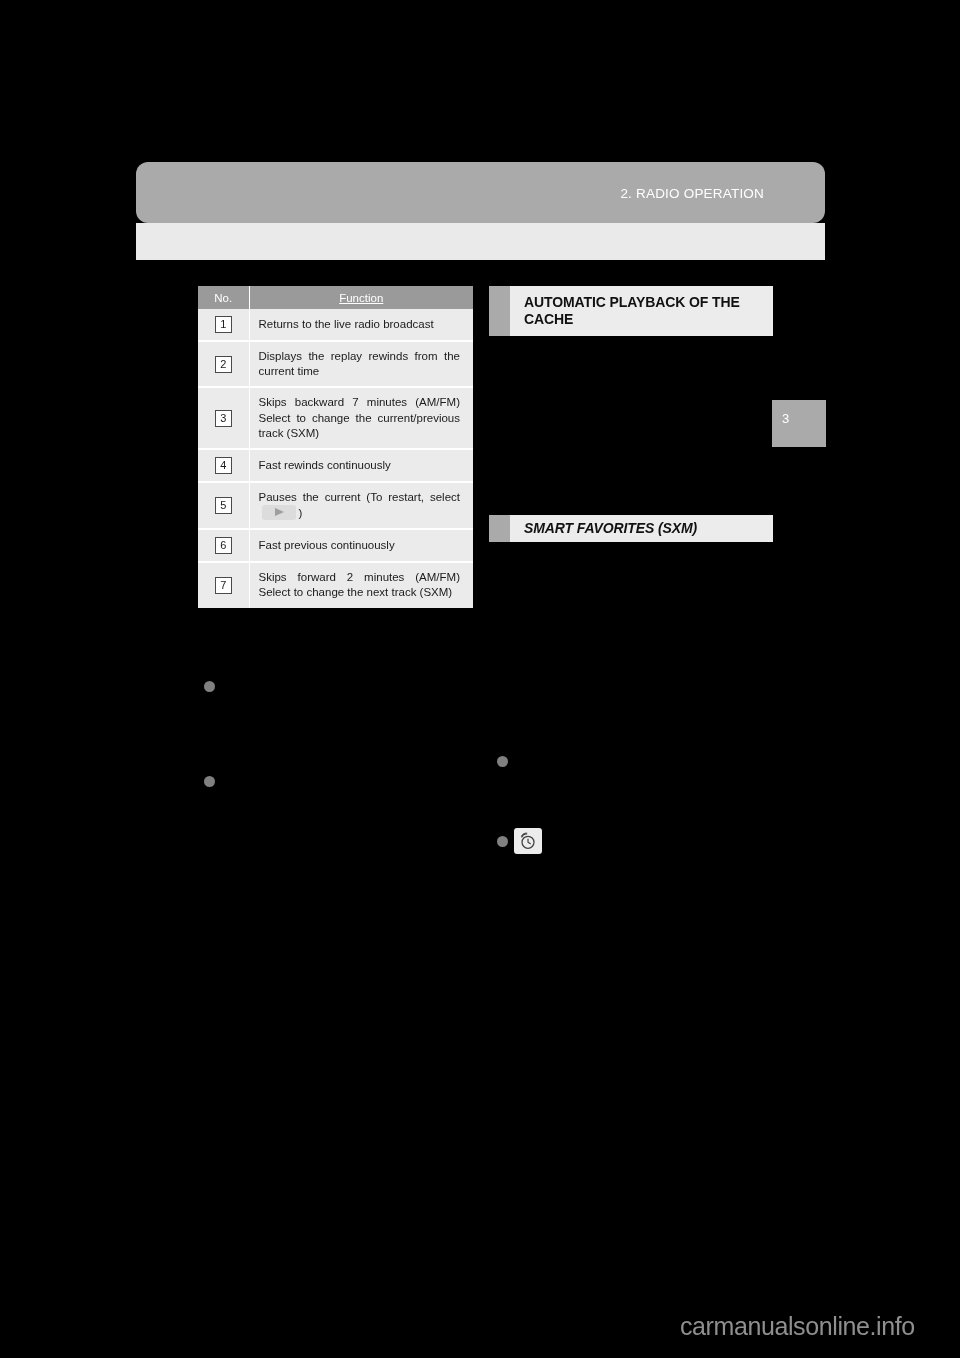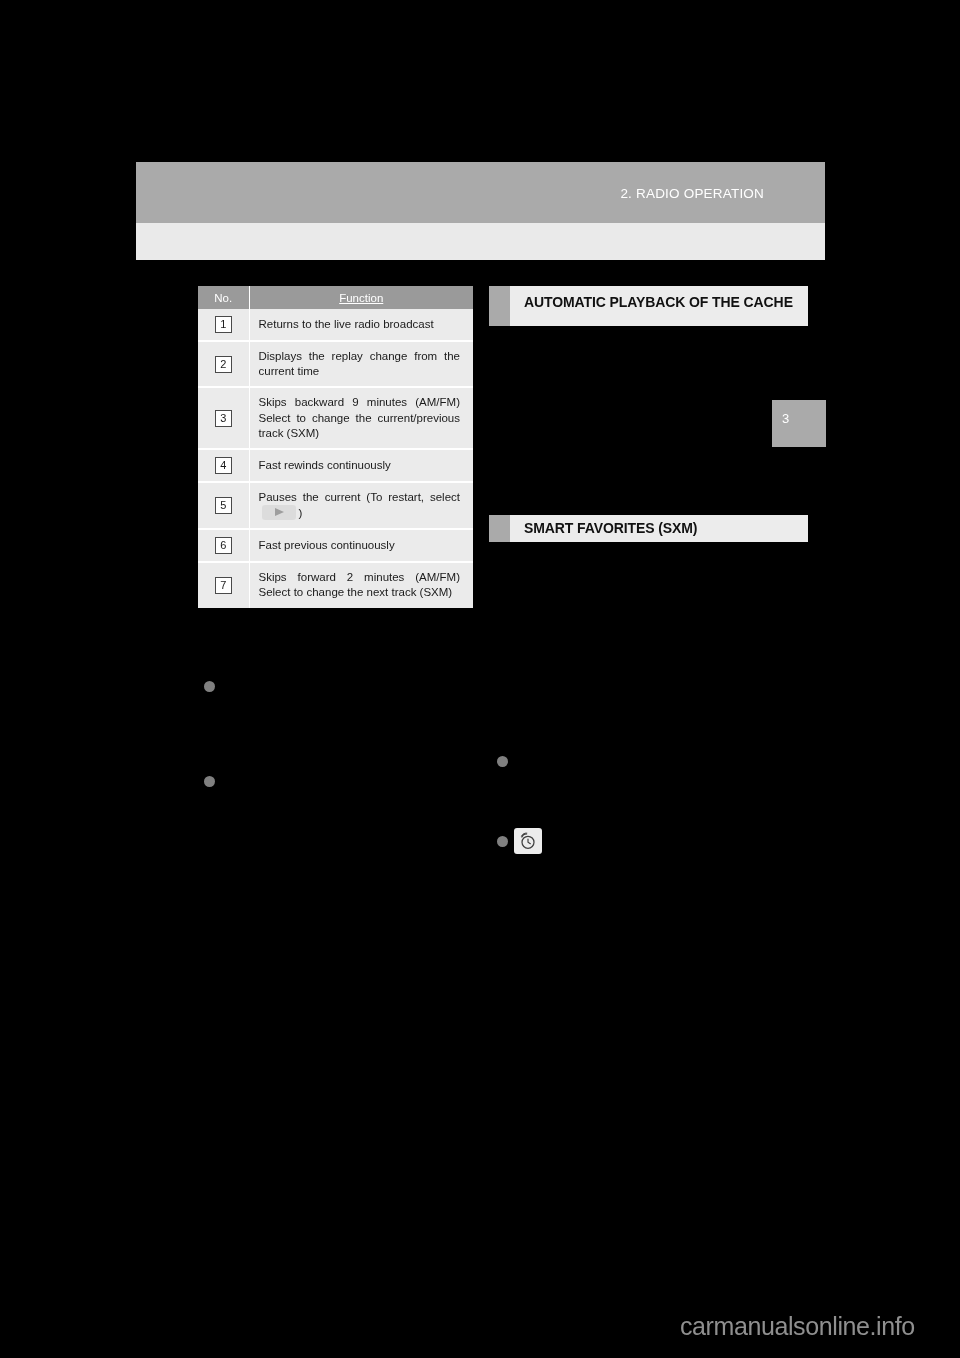--- a/index.html
+++ b/index.html
@@ -24,6 +24,7 @@
     width: 689px;
     height: 61px;
     background: #aaaaaa;
+    border-radius: 12px;
   }
   .page-header-title {
     position: absolute;

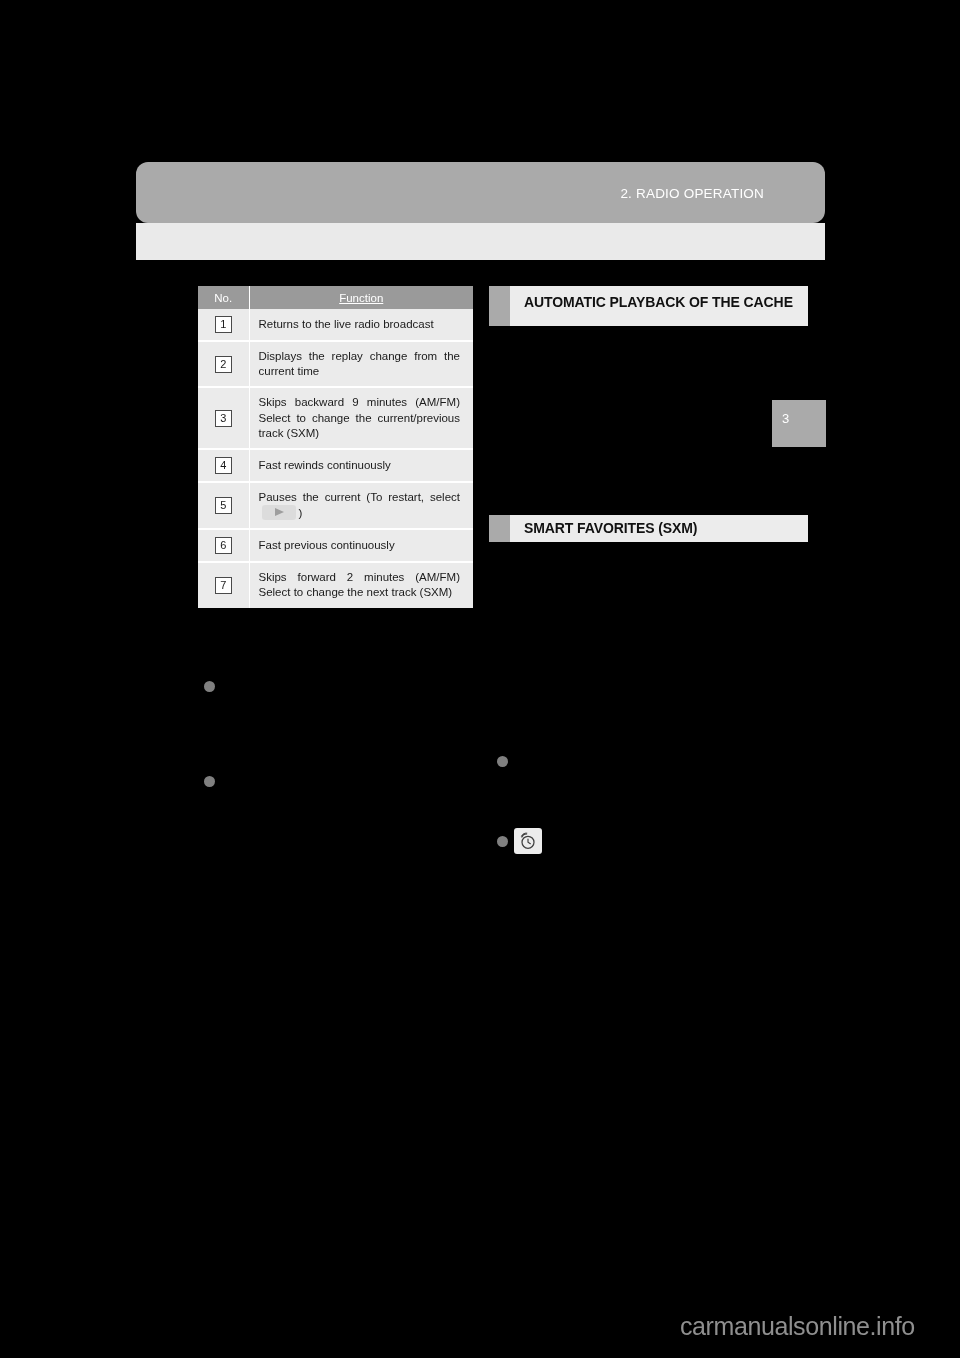--- a/index.html
+++ b/index.html
@@ -187,7 +187,7 @@
     position: absolute;
     left: 489px;
     top: 286px;
-    width: 319px;
+    width: 284px;
   }
   .section-heading {
     position: relative;

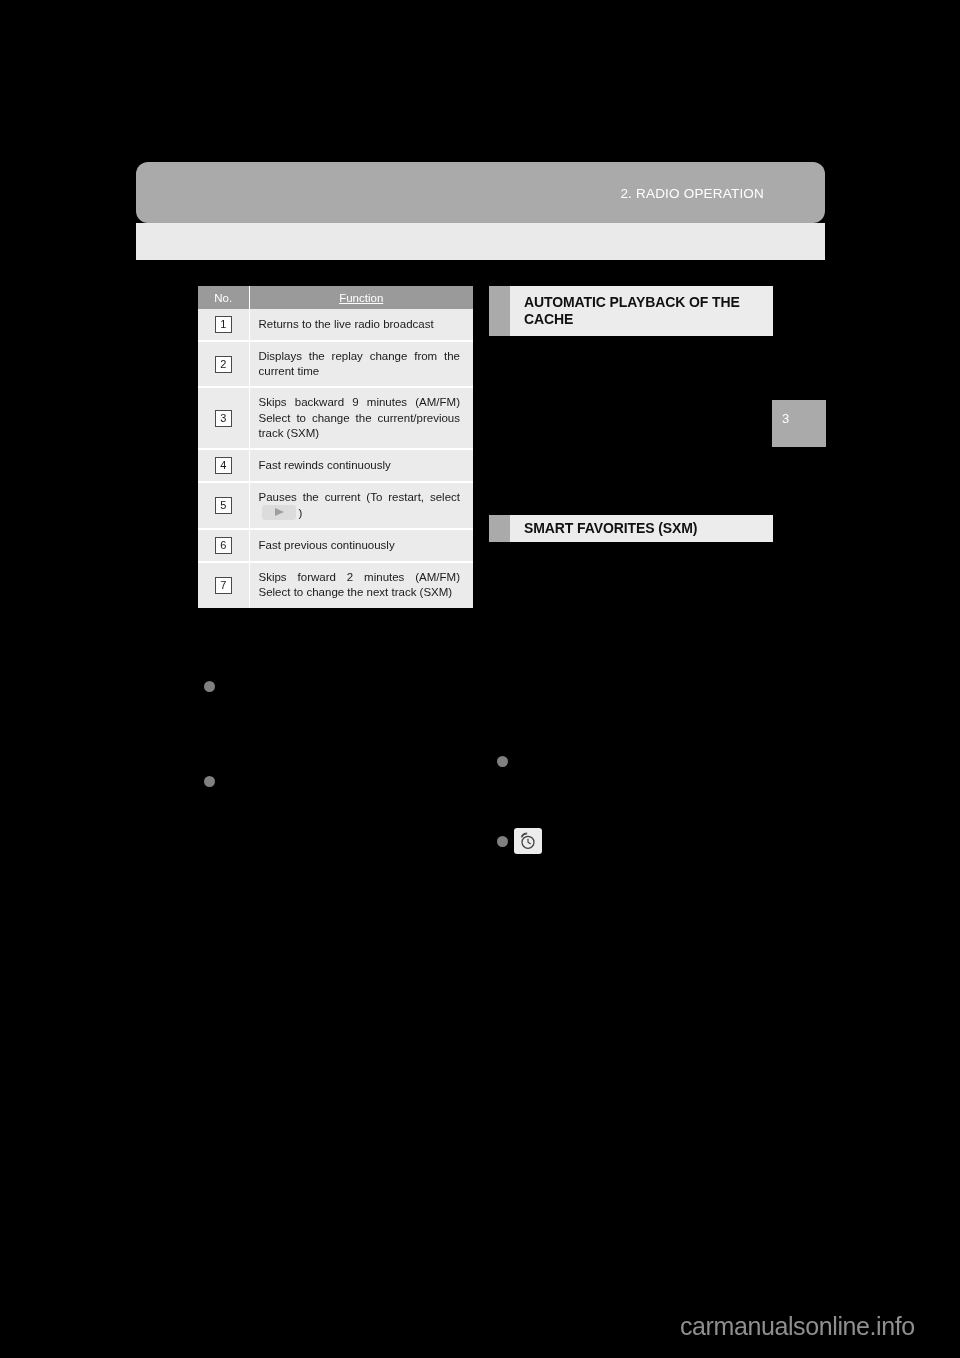--- a/index.html
+++ b/index.html
@@ -256,7 +256,7 @@
         <td class="no-cell">
           <span class="num-box">2</span>
         </td>
-        <td class="fn-cell">Displays the replay change from the current time</td>
+        <td class="fn-cell">Displays the replay rewinds from the current time</td>
       </tr>
       <tr>
         <td class="no-cell">

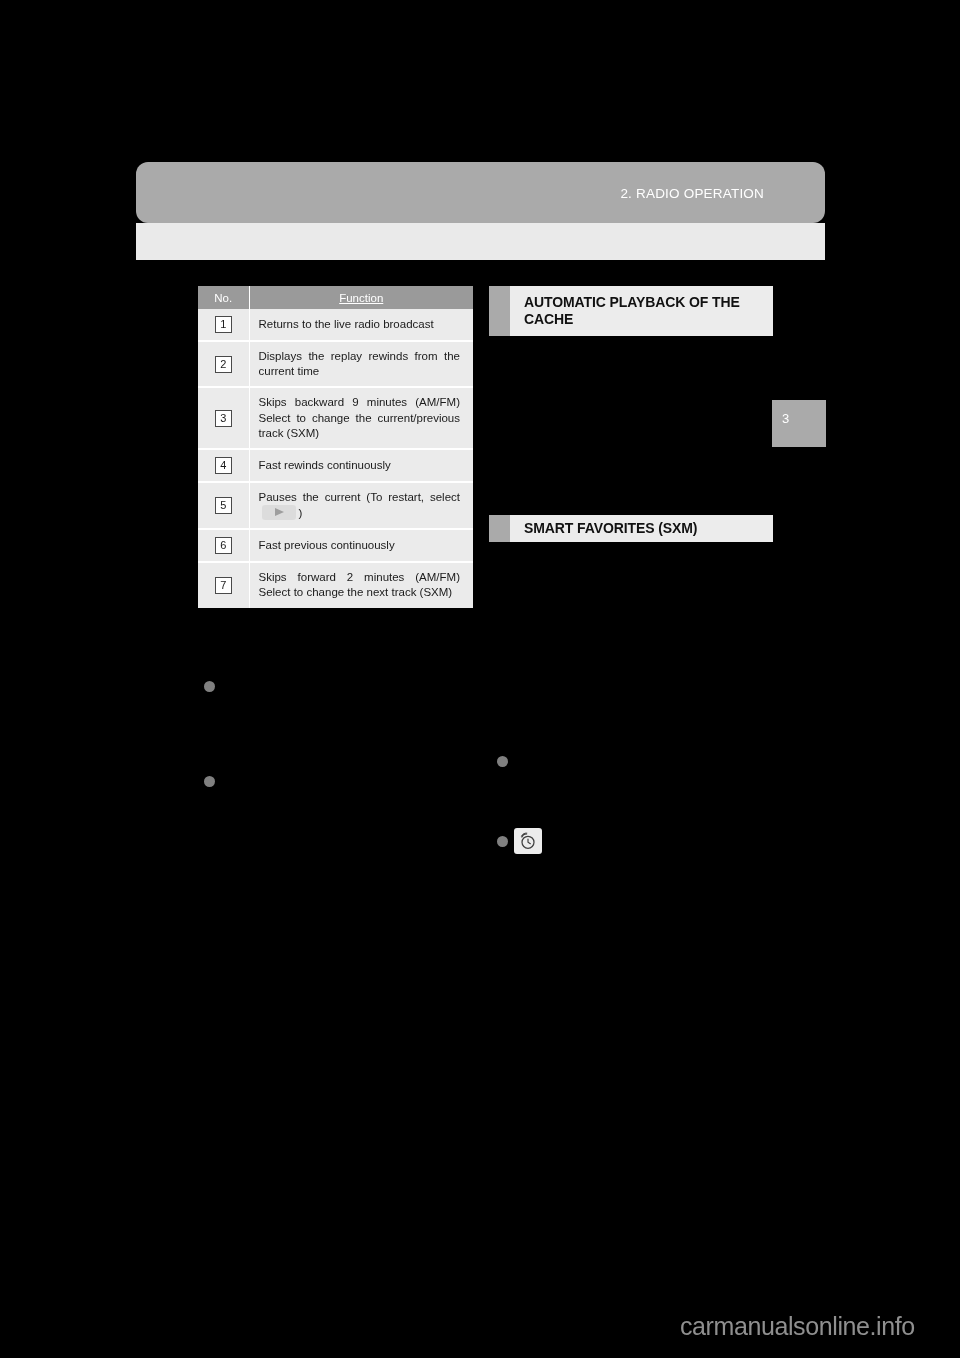--- a/index.html
+++ b/index.html
@@ -262,7 +262,7 @@
         <td class="no-cell">
           <span class="num-box">3</span>
         </td>
-        <td class="fn-cell">Skips backward 9 minutes (AM/FM) Select to change the current/previous track (SXM)</td>
+        <td class="fn-cell">Skips backward 7 minutes (AM/FM) Select to change the current/previous track (SXM)</td>
       </tr>
       <tr>
         <td class="no-cell">

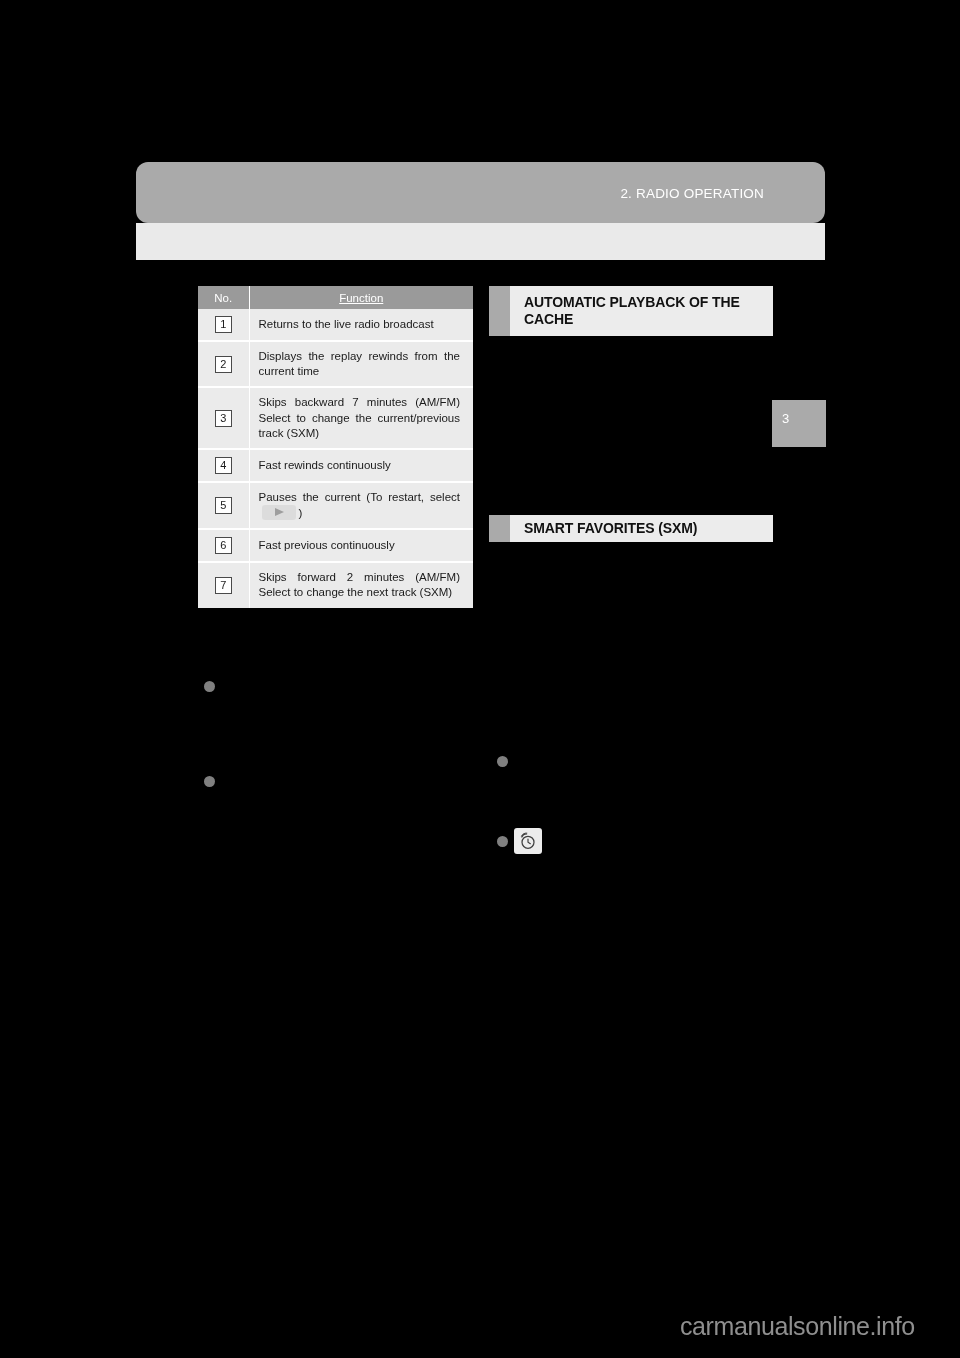--- a/index.html
+++ b/index.html
@@ -311,7 +311,7 @@
 </div>
 
 <div class="col-right" style="top:515px;">
-  <div class="section-heading" style="min-height:26px;">
+  <div class="section-heading" style="min-height:26px;font-style:italic;">
     <div class="tab-block"></div>
     <div class="heading-text" style="padding-top:5px; padding-bottom:5px;">SMART FAVORITES (SXM)</div>
   </div>

